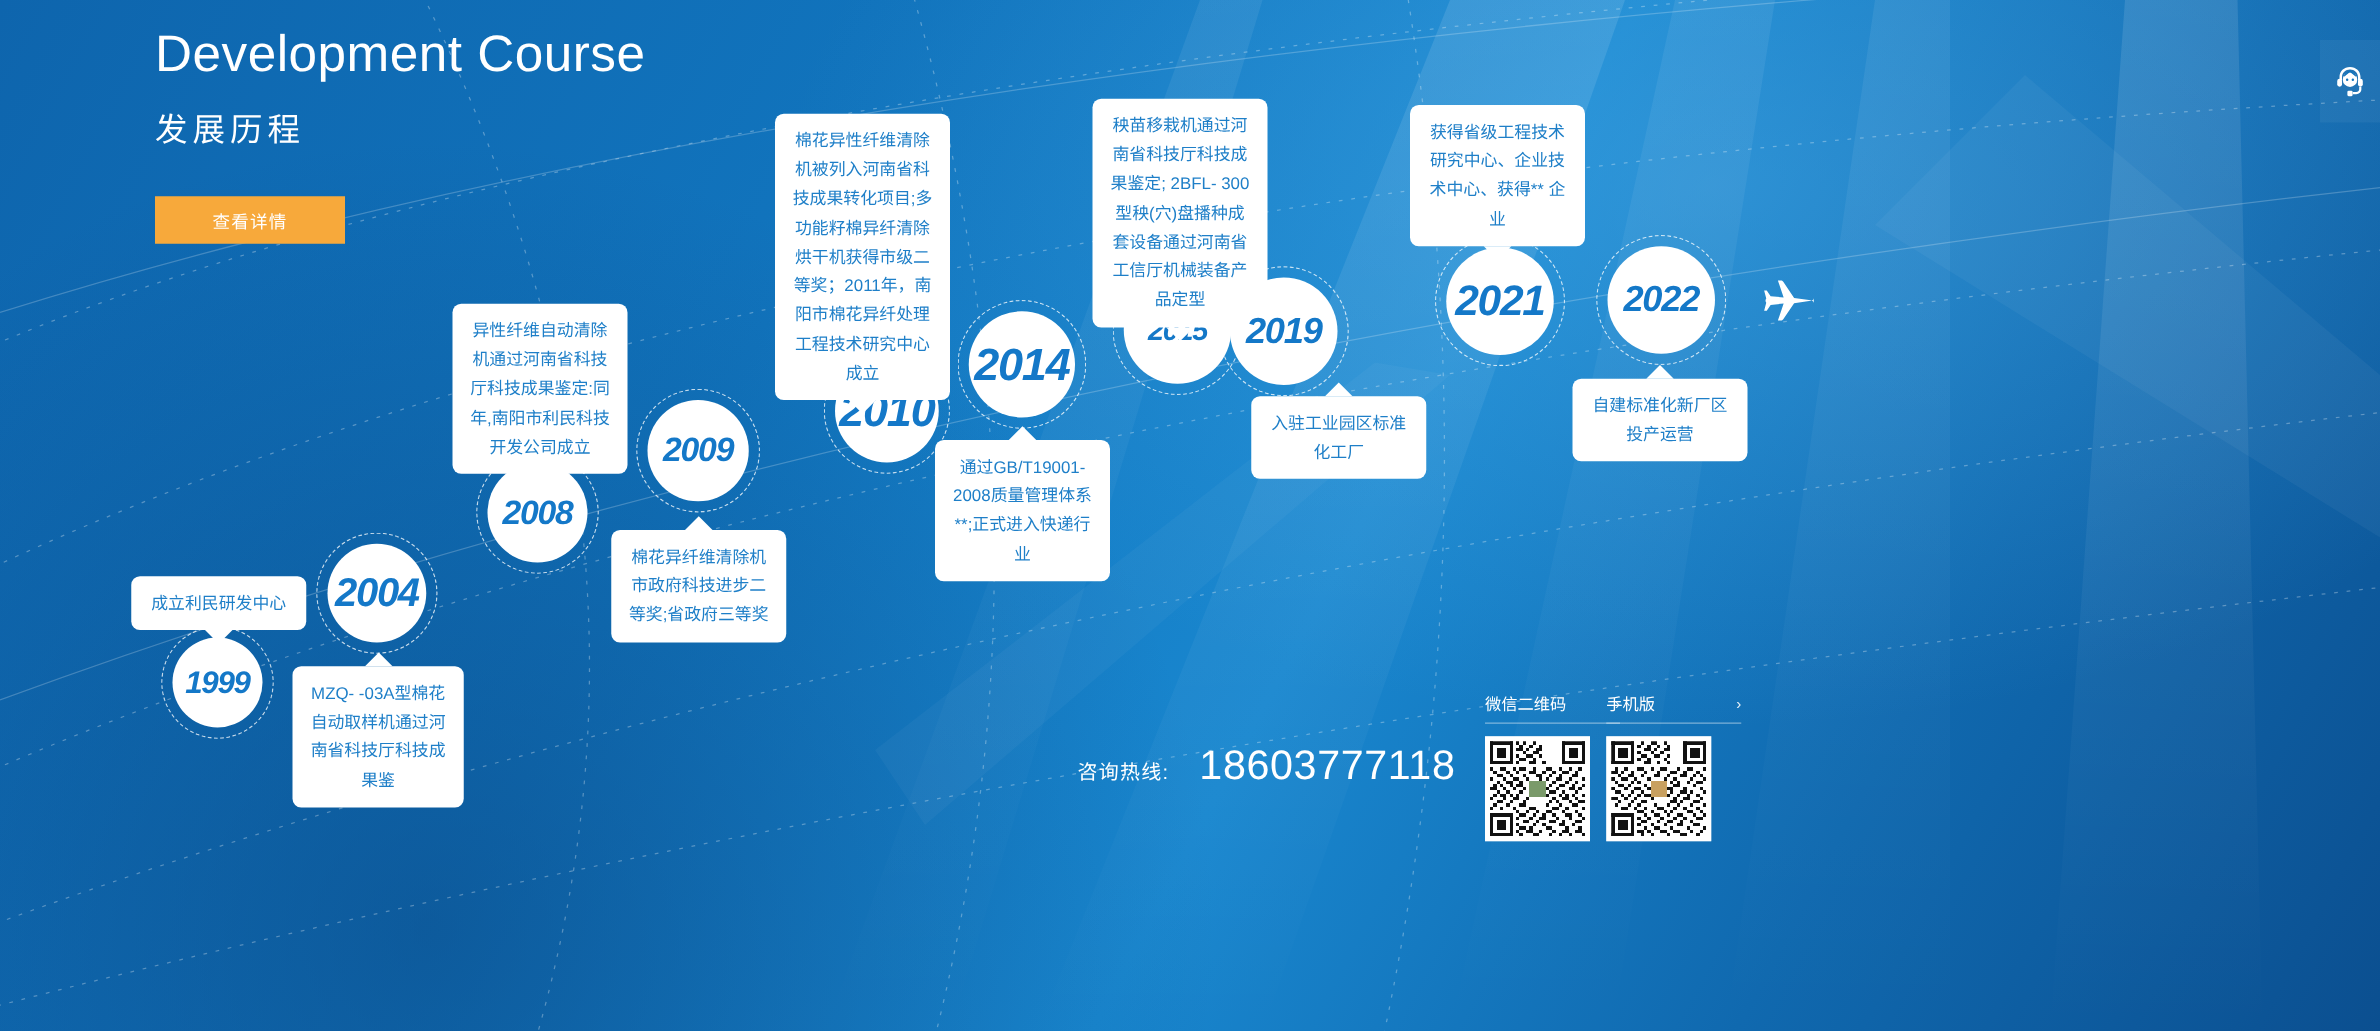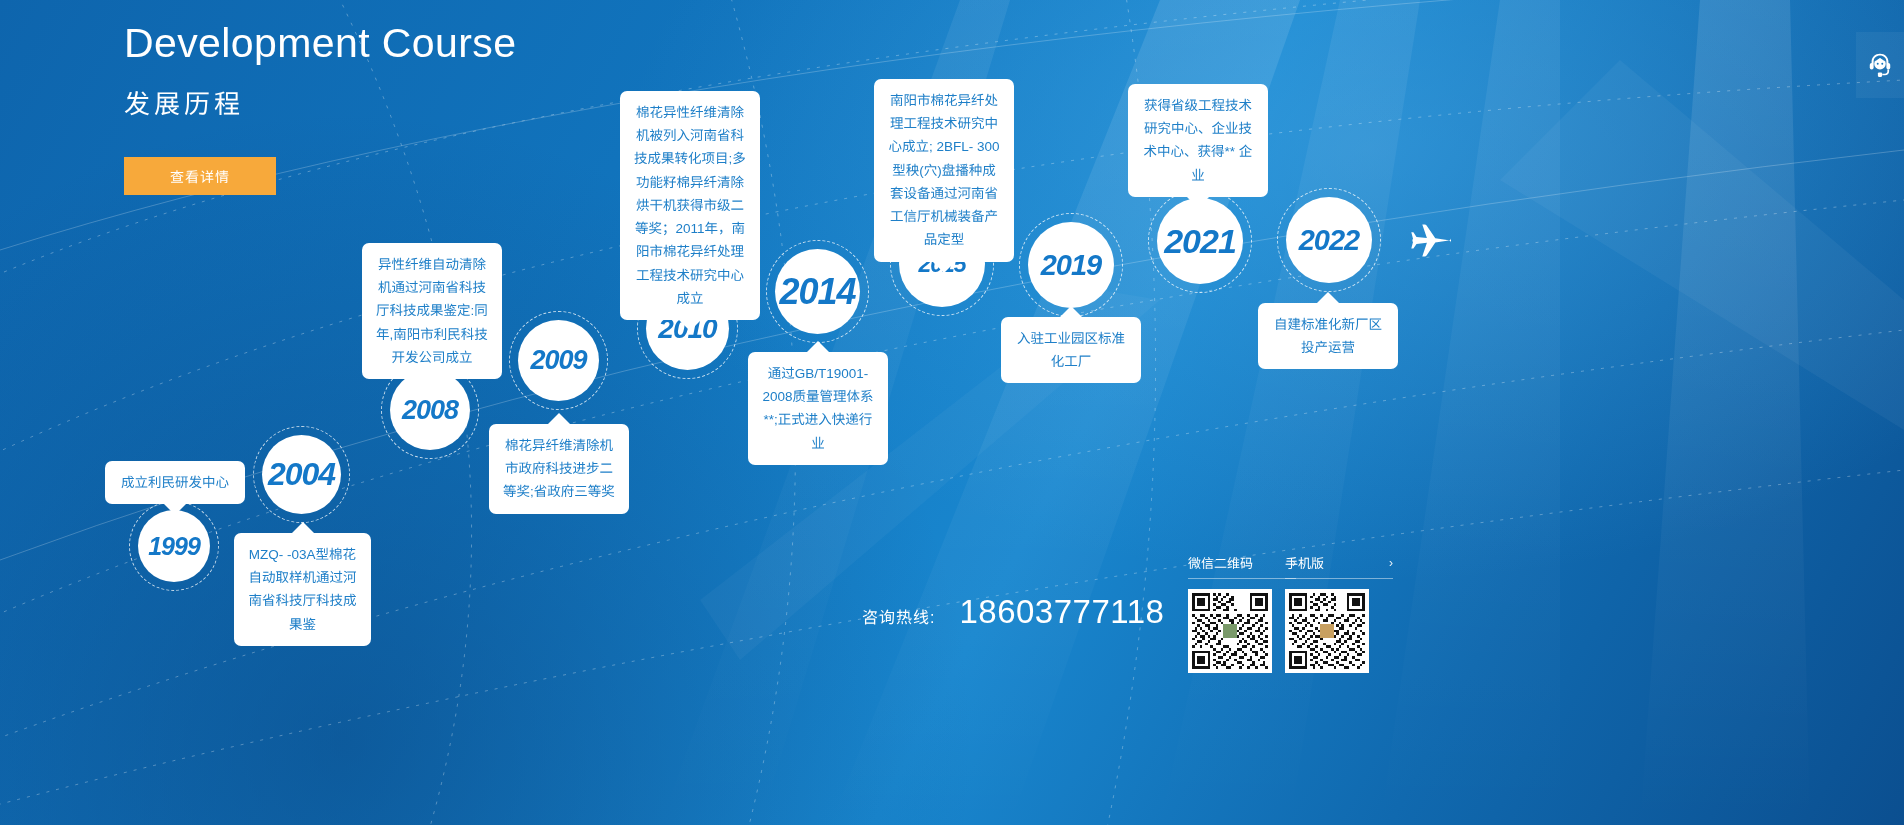--- a/index.html
+++ b/index.html
@@ -271,7 +271,7 @@
   </div>
   <div class="card above" style="left:874px; top:79px; width:140px;">
     <span class="pointer"></span>
-    <span>南阳市棉花异纤处理工程技术研究中心成立; 2BFL- 300型秧(穴)盘播种成套设备通过河南省工信厅机械装备产品定型</span>
+    <span>秧苗移栽机通过河南省科技厅科技成果鉴定; 2BFL- 300型秧(穴)盘播种成套设备通过河南省工信厅机械装备产品定型</span>
   </div>
 
   <div class="node" style="left:1028px; top:222px; width:86px; height:86px; font-size:29px;">

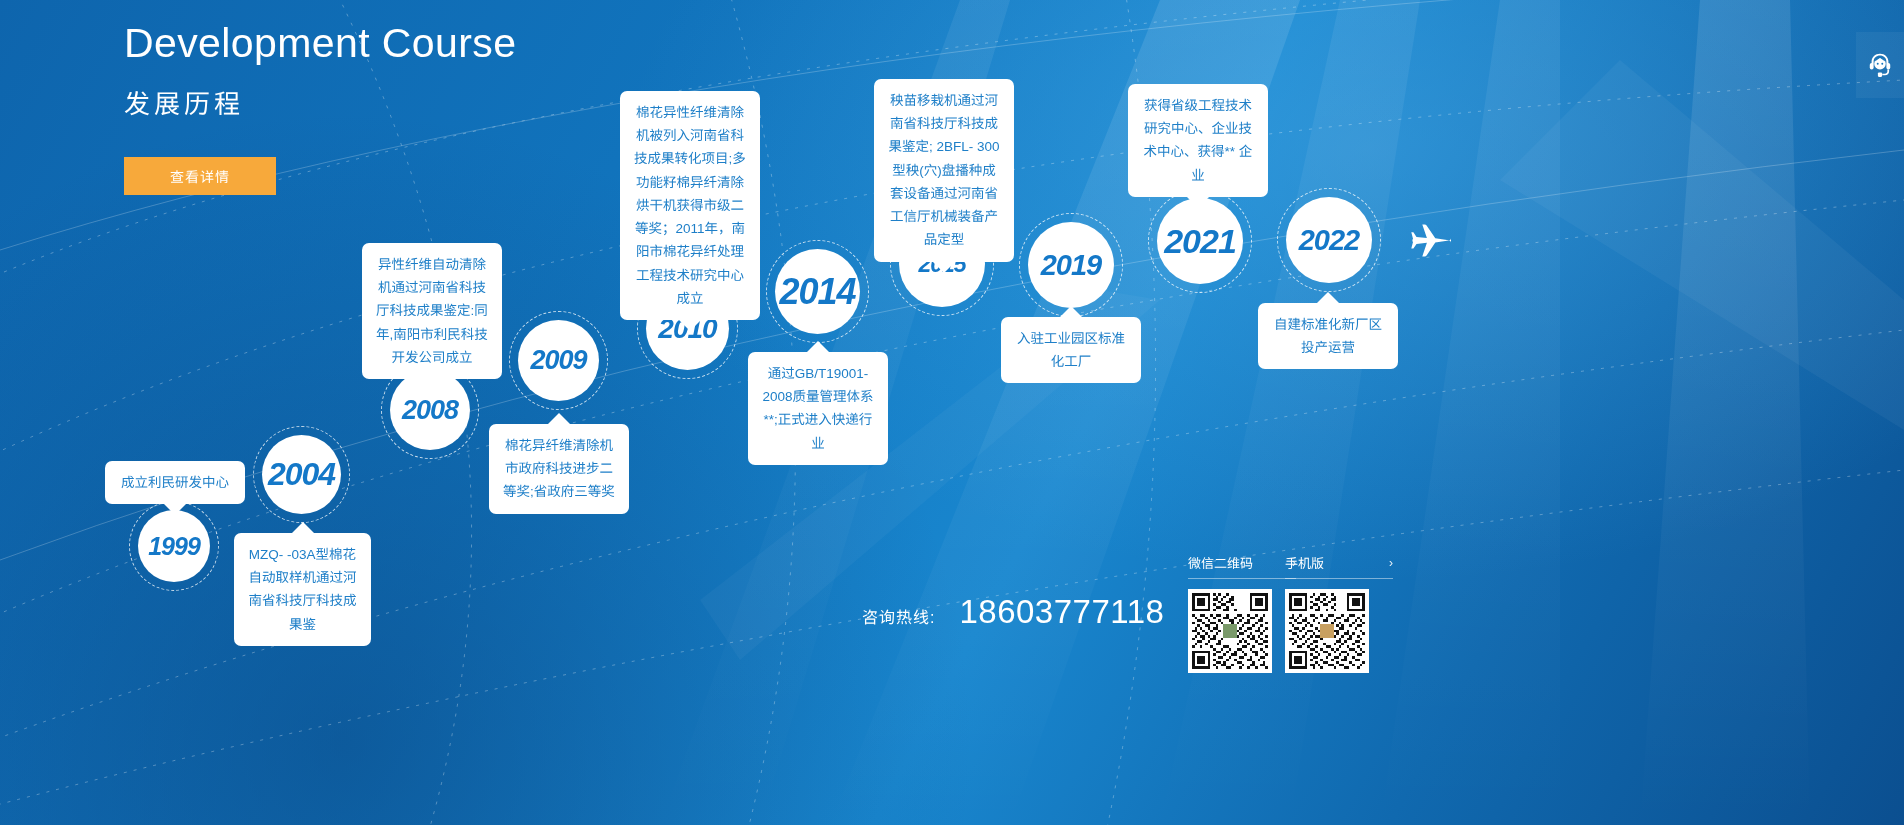--- a/index.html
+++ b/index.html
@@ -274,7 +274,7 @@
     <span>秧苗移栽机通过河南省科技厅科技成果鉴定; 2BFL- 300型秧(穴)盘播种成套设备通过河南省工信厅机械装备产品定型</span>
   </div>
 
-  <div class="node" style="left:1028px; top:222px; width:86px; height:86px; font-size:29px;">
+  <div class="node" style="left:984px; top:222px; width:86px; height:86px; font-size:29px;">
     <span>2019</span>
   </div>
   <div class="card below" style="left:1001px; top:317px; width:140px;">

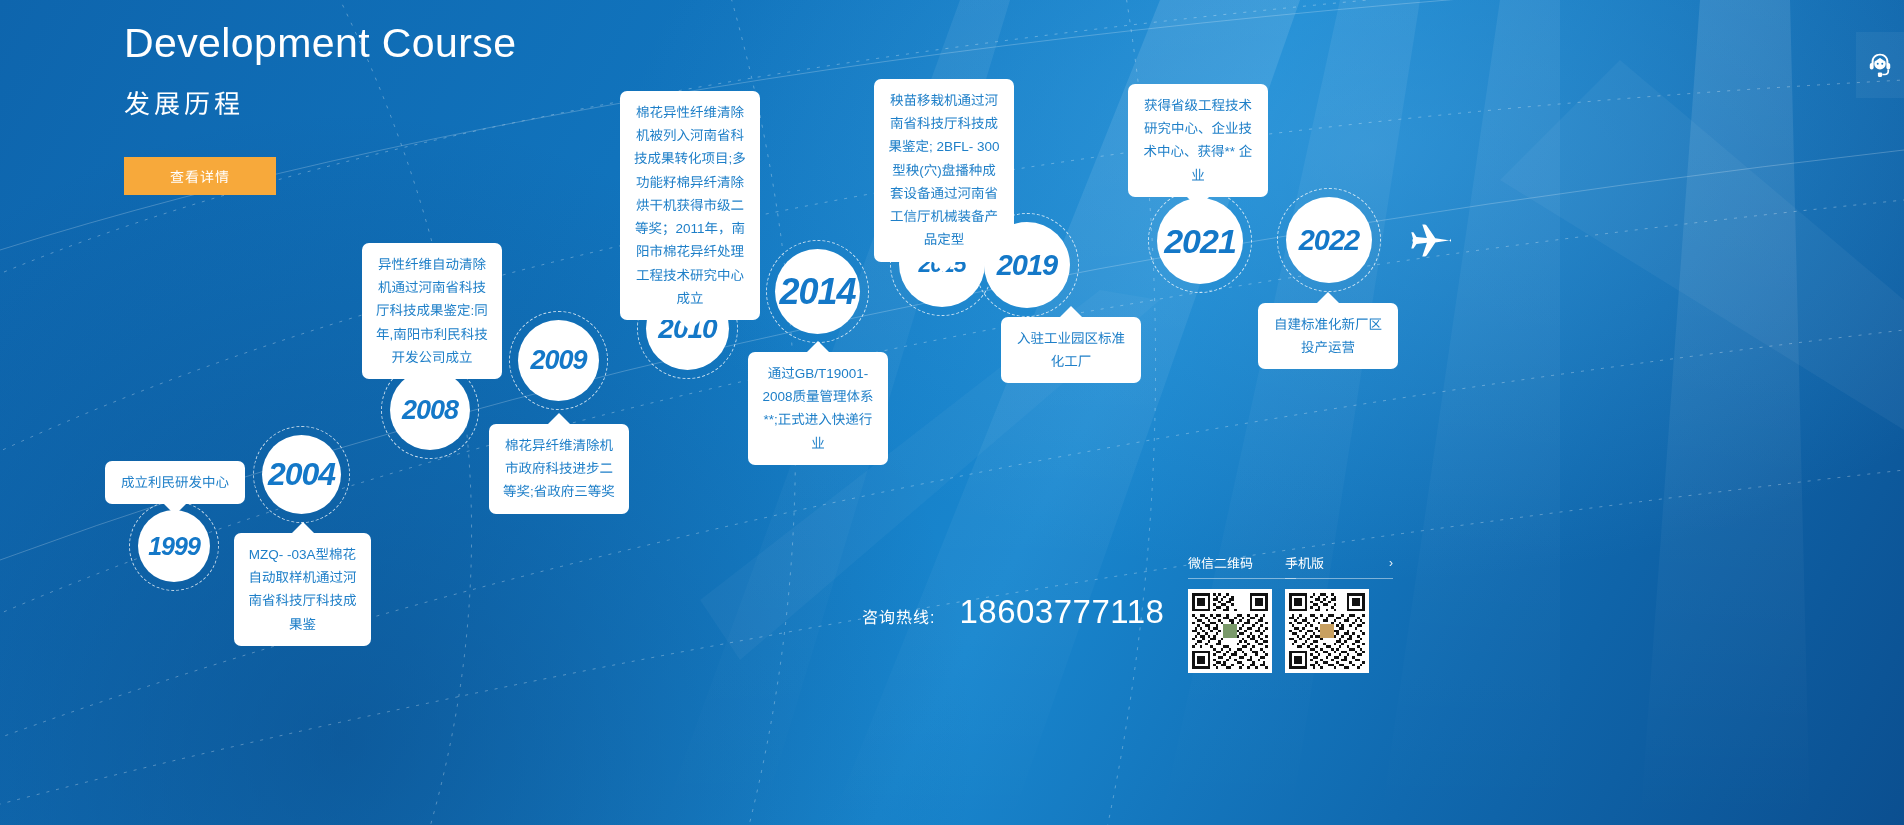--- a/index.html
+++ b/index.html
@@ -250,7 +250,7 @@
     <span>棉花异纤维清除机市政府科技进步二等奖;省政府三等奖</span>
   </div>
 
-  <div class="node" style="left:646px; top:287px; width:83px; height:83px; font-size:28px;">
+  <div class="node" style="left:668px; top:287px; width:83px; height:83px; font-size:36px;">
     <span>2010</span>
   </div>
   <div class="card above" style="left:620px; top:91px; width:140px;">

